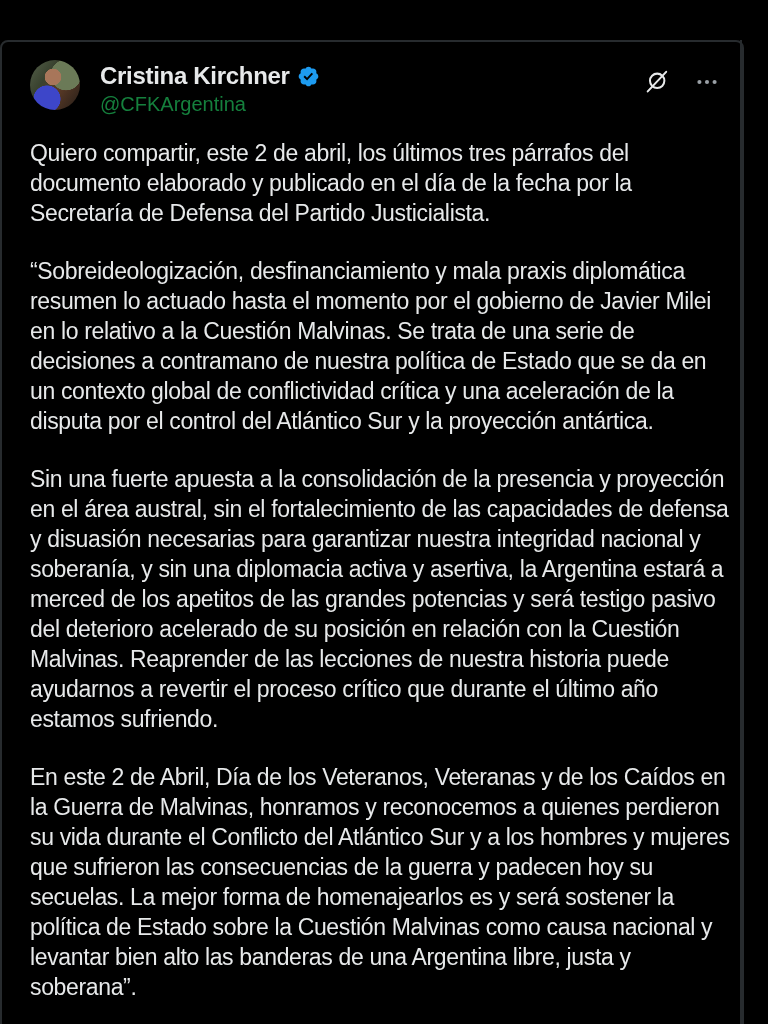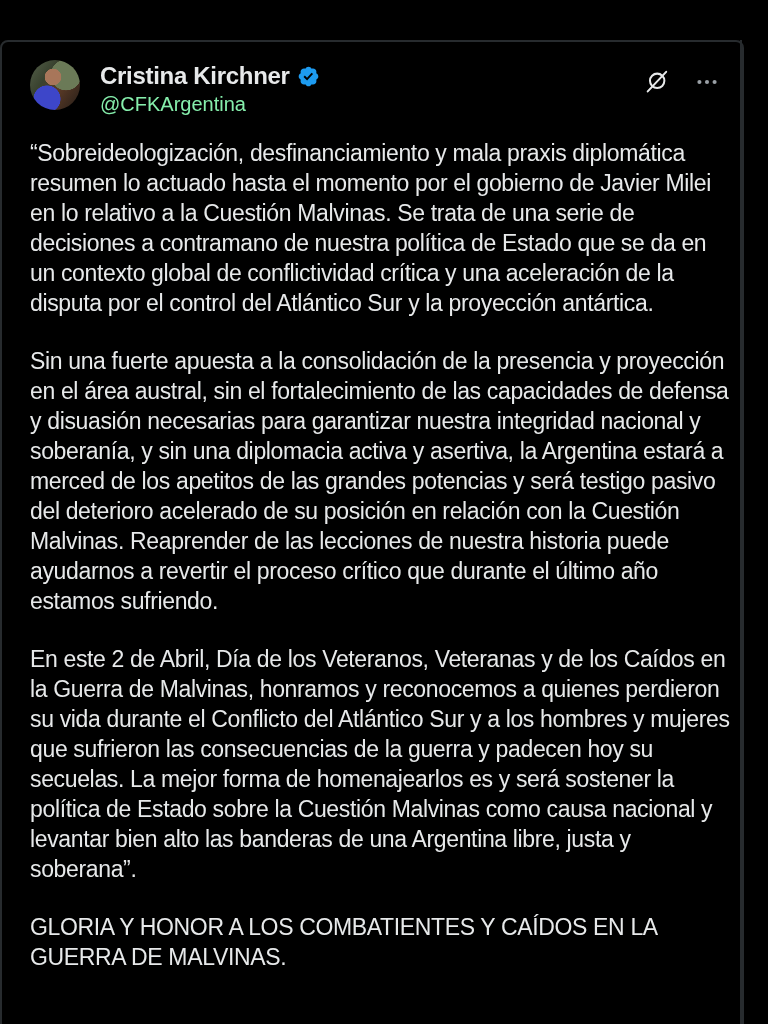--- a/index.html
+++ b/index.html
@@ -37,7 +37,7 @@
     cursor:pointer; line-height:1.1;
   }
   .verified { margin-left:7px; display:inline-flex; }
-  .author-handle { color:#86efac; font-size:20px; margin-top:4px; cursor:pointer; }
+  .author-handle { color:#15803d; font-size:20px; margin-top:4px; cursor:pointer; }
   .header-actions {
     margin-left:auto; display:flex; align-items:center; gap:24px;
     padding:8px 16px 0 0;

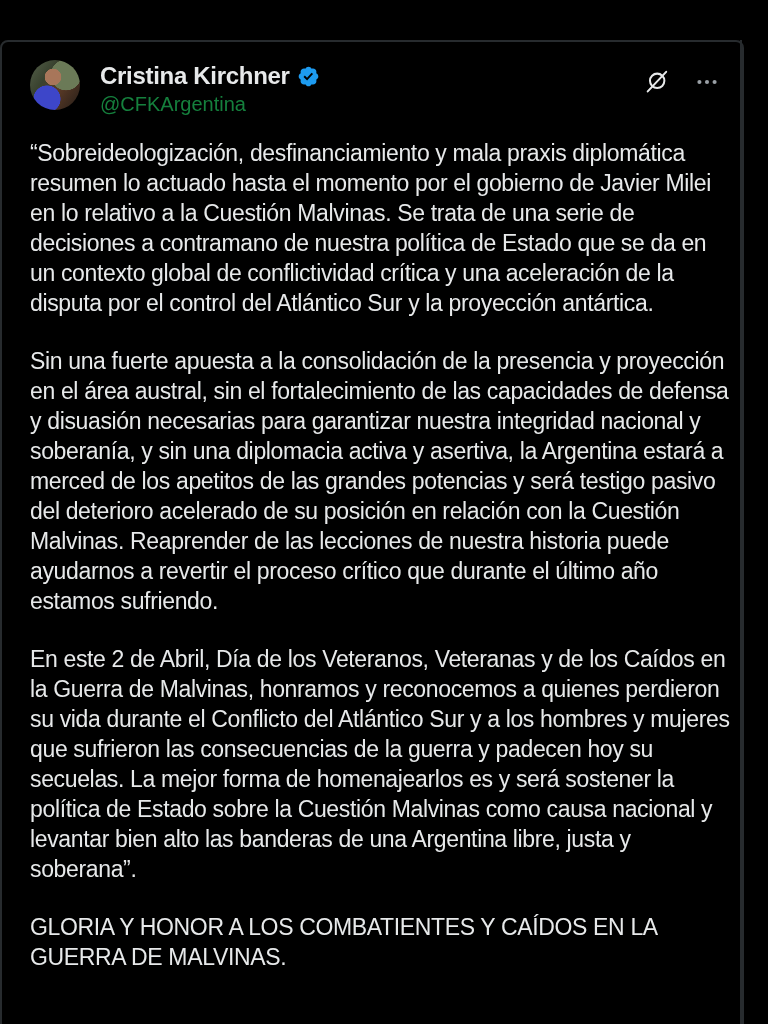--- a/index.html
+++ b/index.html
@@ -92,6 +92,7 @@
     </div>
 
     <div class="tweet-body">
+      <p class="regular">Quiero compartir, este 2 de abril, los últimos tres párrafos del documento elaborado y publicado en el día de la fecha por la Secretaría de Defensa del Partido Justicialista.</p>
       <p class="italic">“Sobreideologización, desfinanciamiento y mala praxis diplomática resumen lo actuado hasta el momento por el gobierno de Javier Milei en lo relativo a la Cuestión Malvinas. Se trata de una serie de decisiones a contramano de nuestra política de Estado que se da en un contexto global de conflictividad crítica y una aceleración de la disputa por el control del Atlántico Sur y la proyección antártica.</p>
       <p class="italic">Sin una fuerte apuesta a la consolidación de la presencia y proyección en el área austral, sin el fortalecimiento de las capacidades de defensa y disuasión necesarias para garantizar nuestra integridad nacional y soberanía, y sin una diplomacia activa y asertiva, la Argentina estará a merced de los apetitos de las grandes potencias y será testigo pasivo del deterioro acelerado de su posición en relación con la Cuestión Malvinas. Reaprender de las lecciones de nuestra historia puede ayudarnos a revertir el proceso crítico que durante el último año estamos sufriendo.</p>
       <p class="italic">En este 2 de Abril, Día de los Veteranos, Veteranas y de los Caídos en la Guerra de Malvinas, honramos y reconocemos a quienes perdieron su vida durante el Conflicto del Atlántico Sur y a los hombres y mujeres que sufrieron las consecuencias de la guerra y padecen hoy su secuelas. La mejor forma de homenajearlos es y será sostener la política de Estado sobre la Cuestión Malvinas como causa nacional y levantar bien alto las banderas de una Argentina libre, justa y soberana”.</p>

